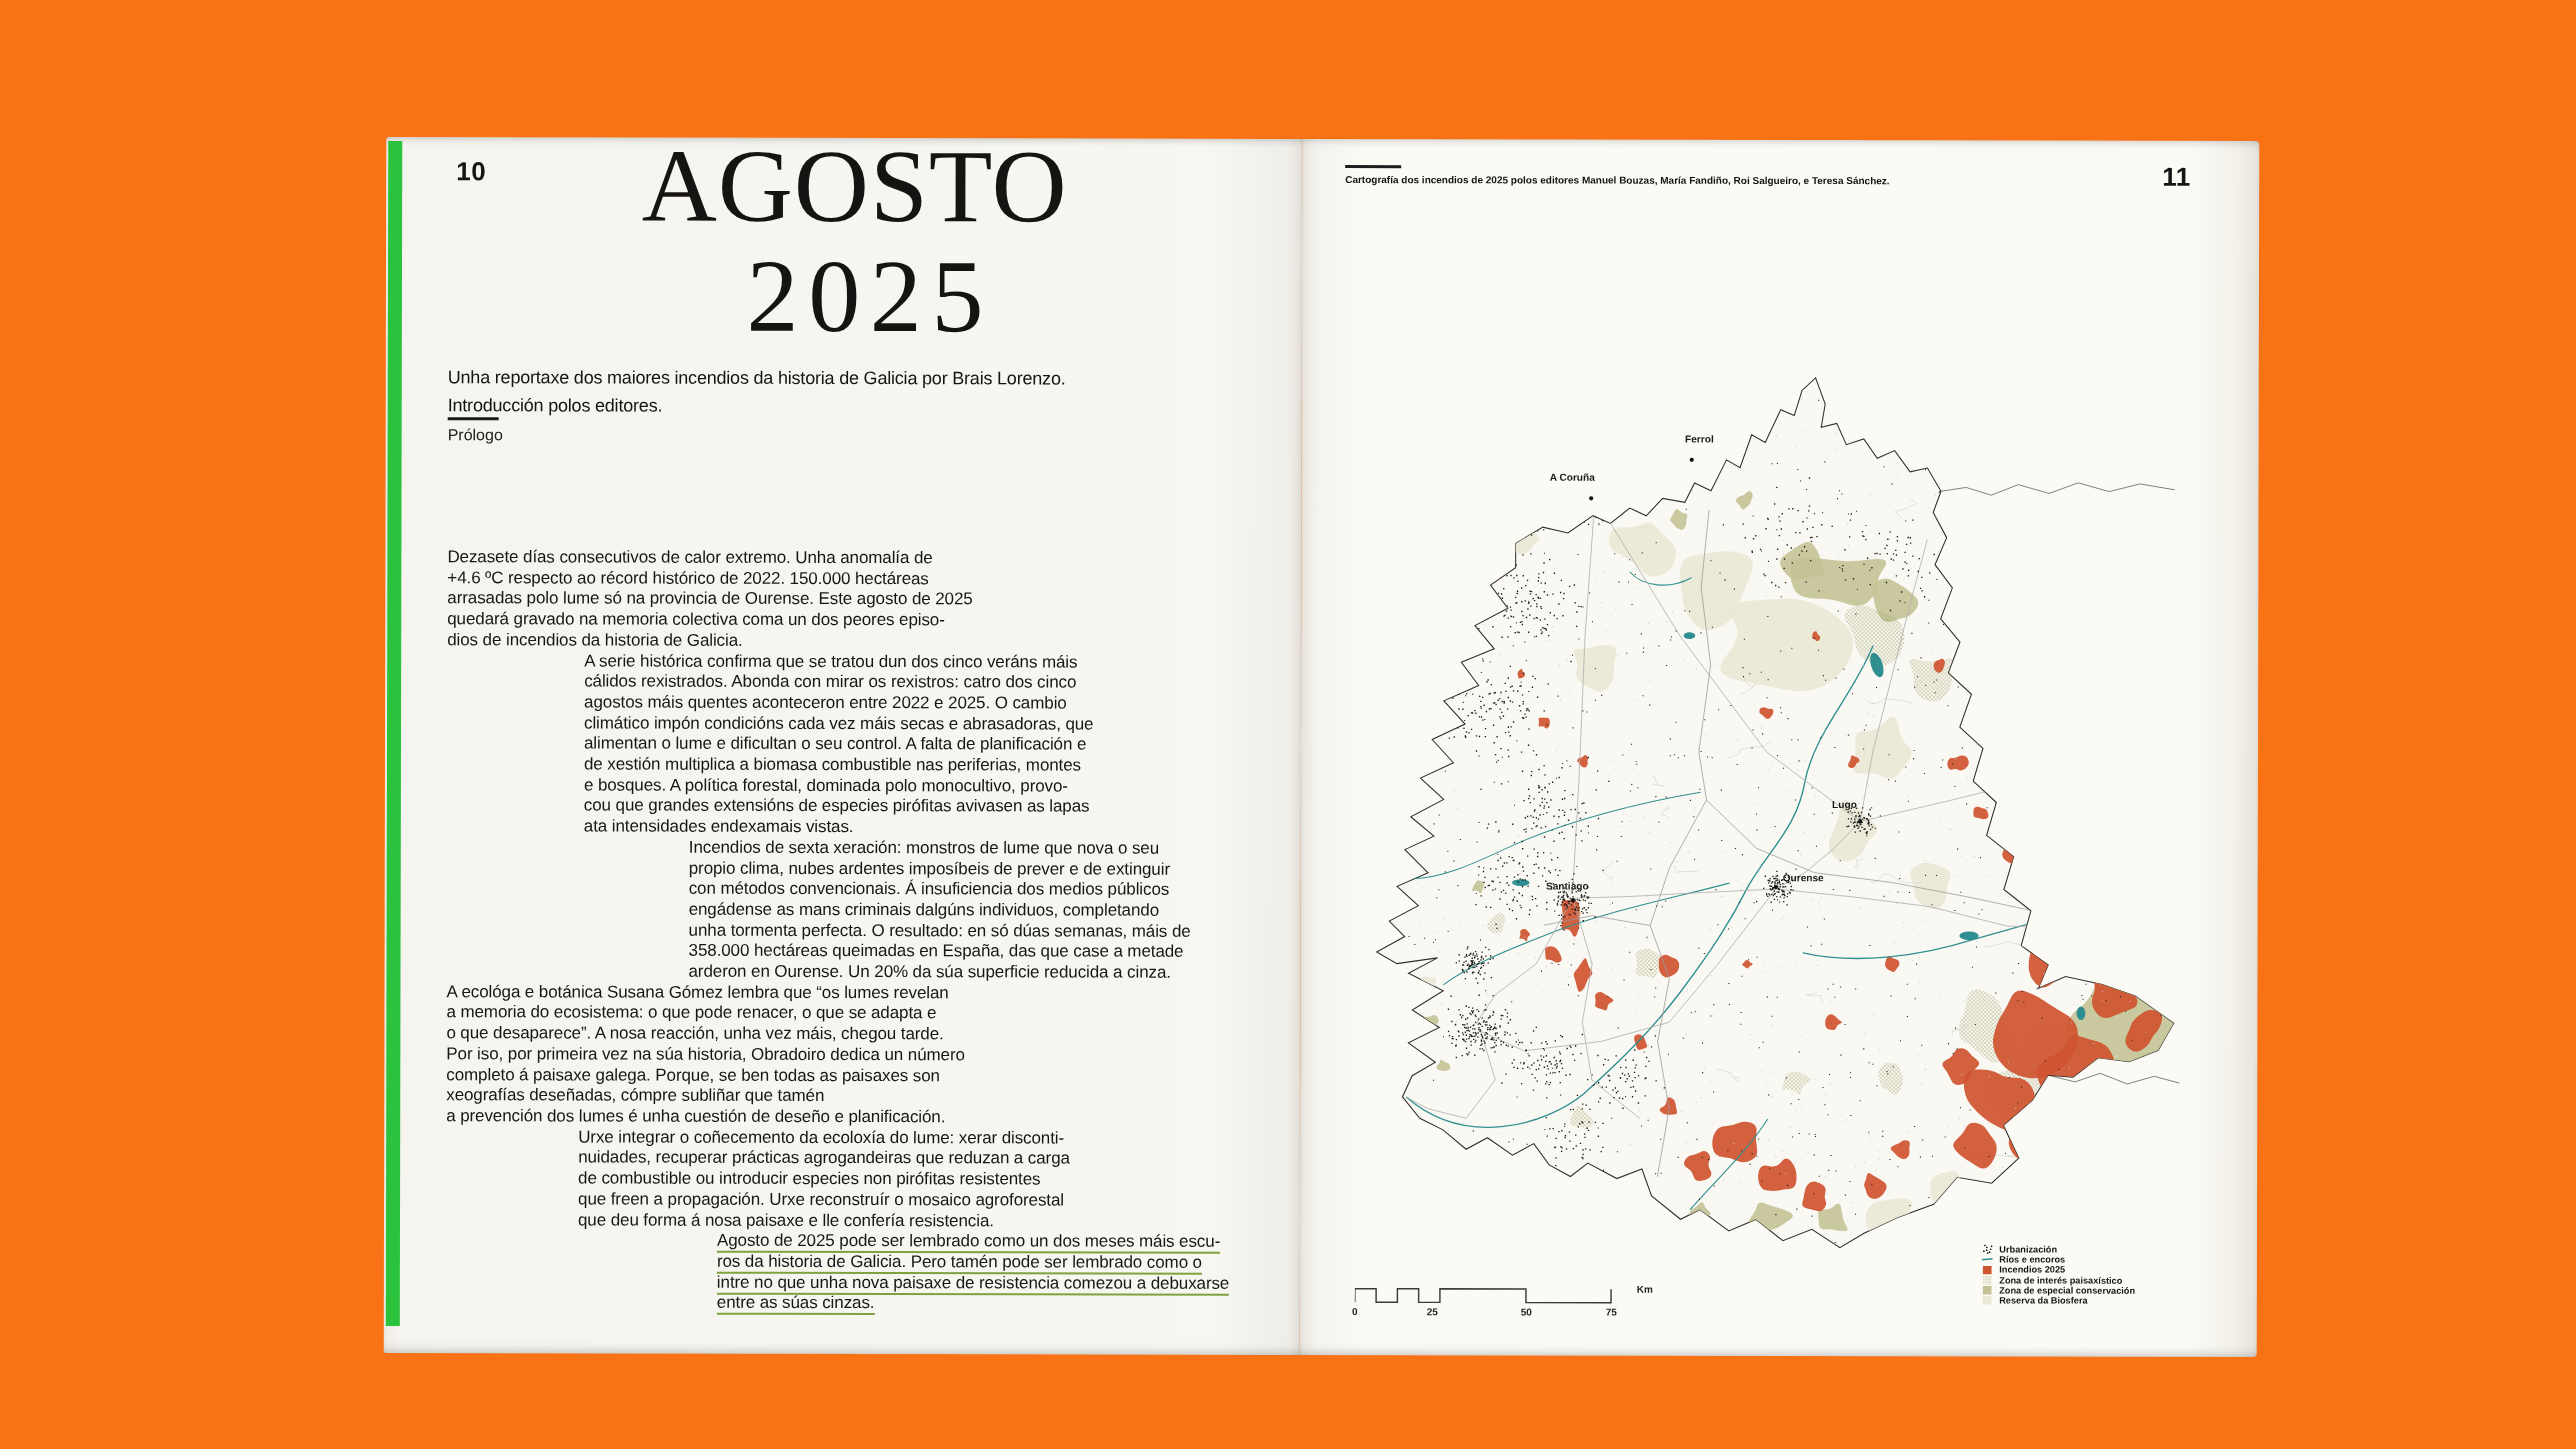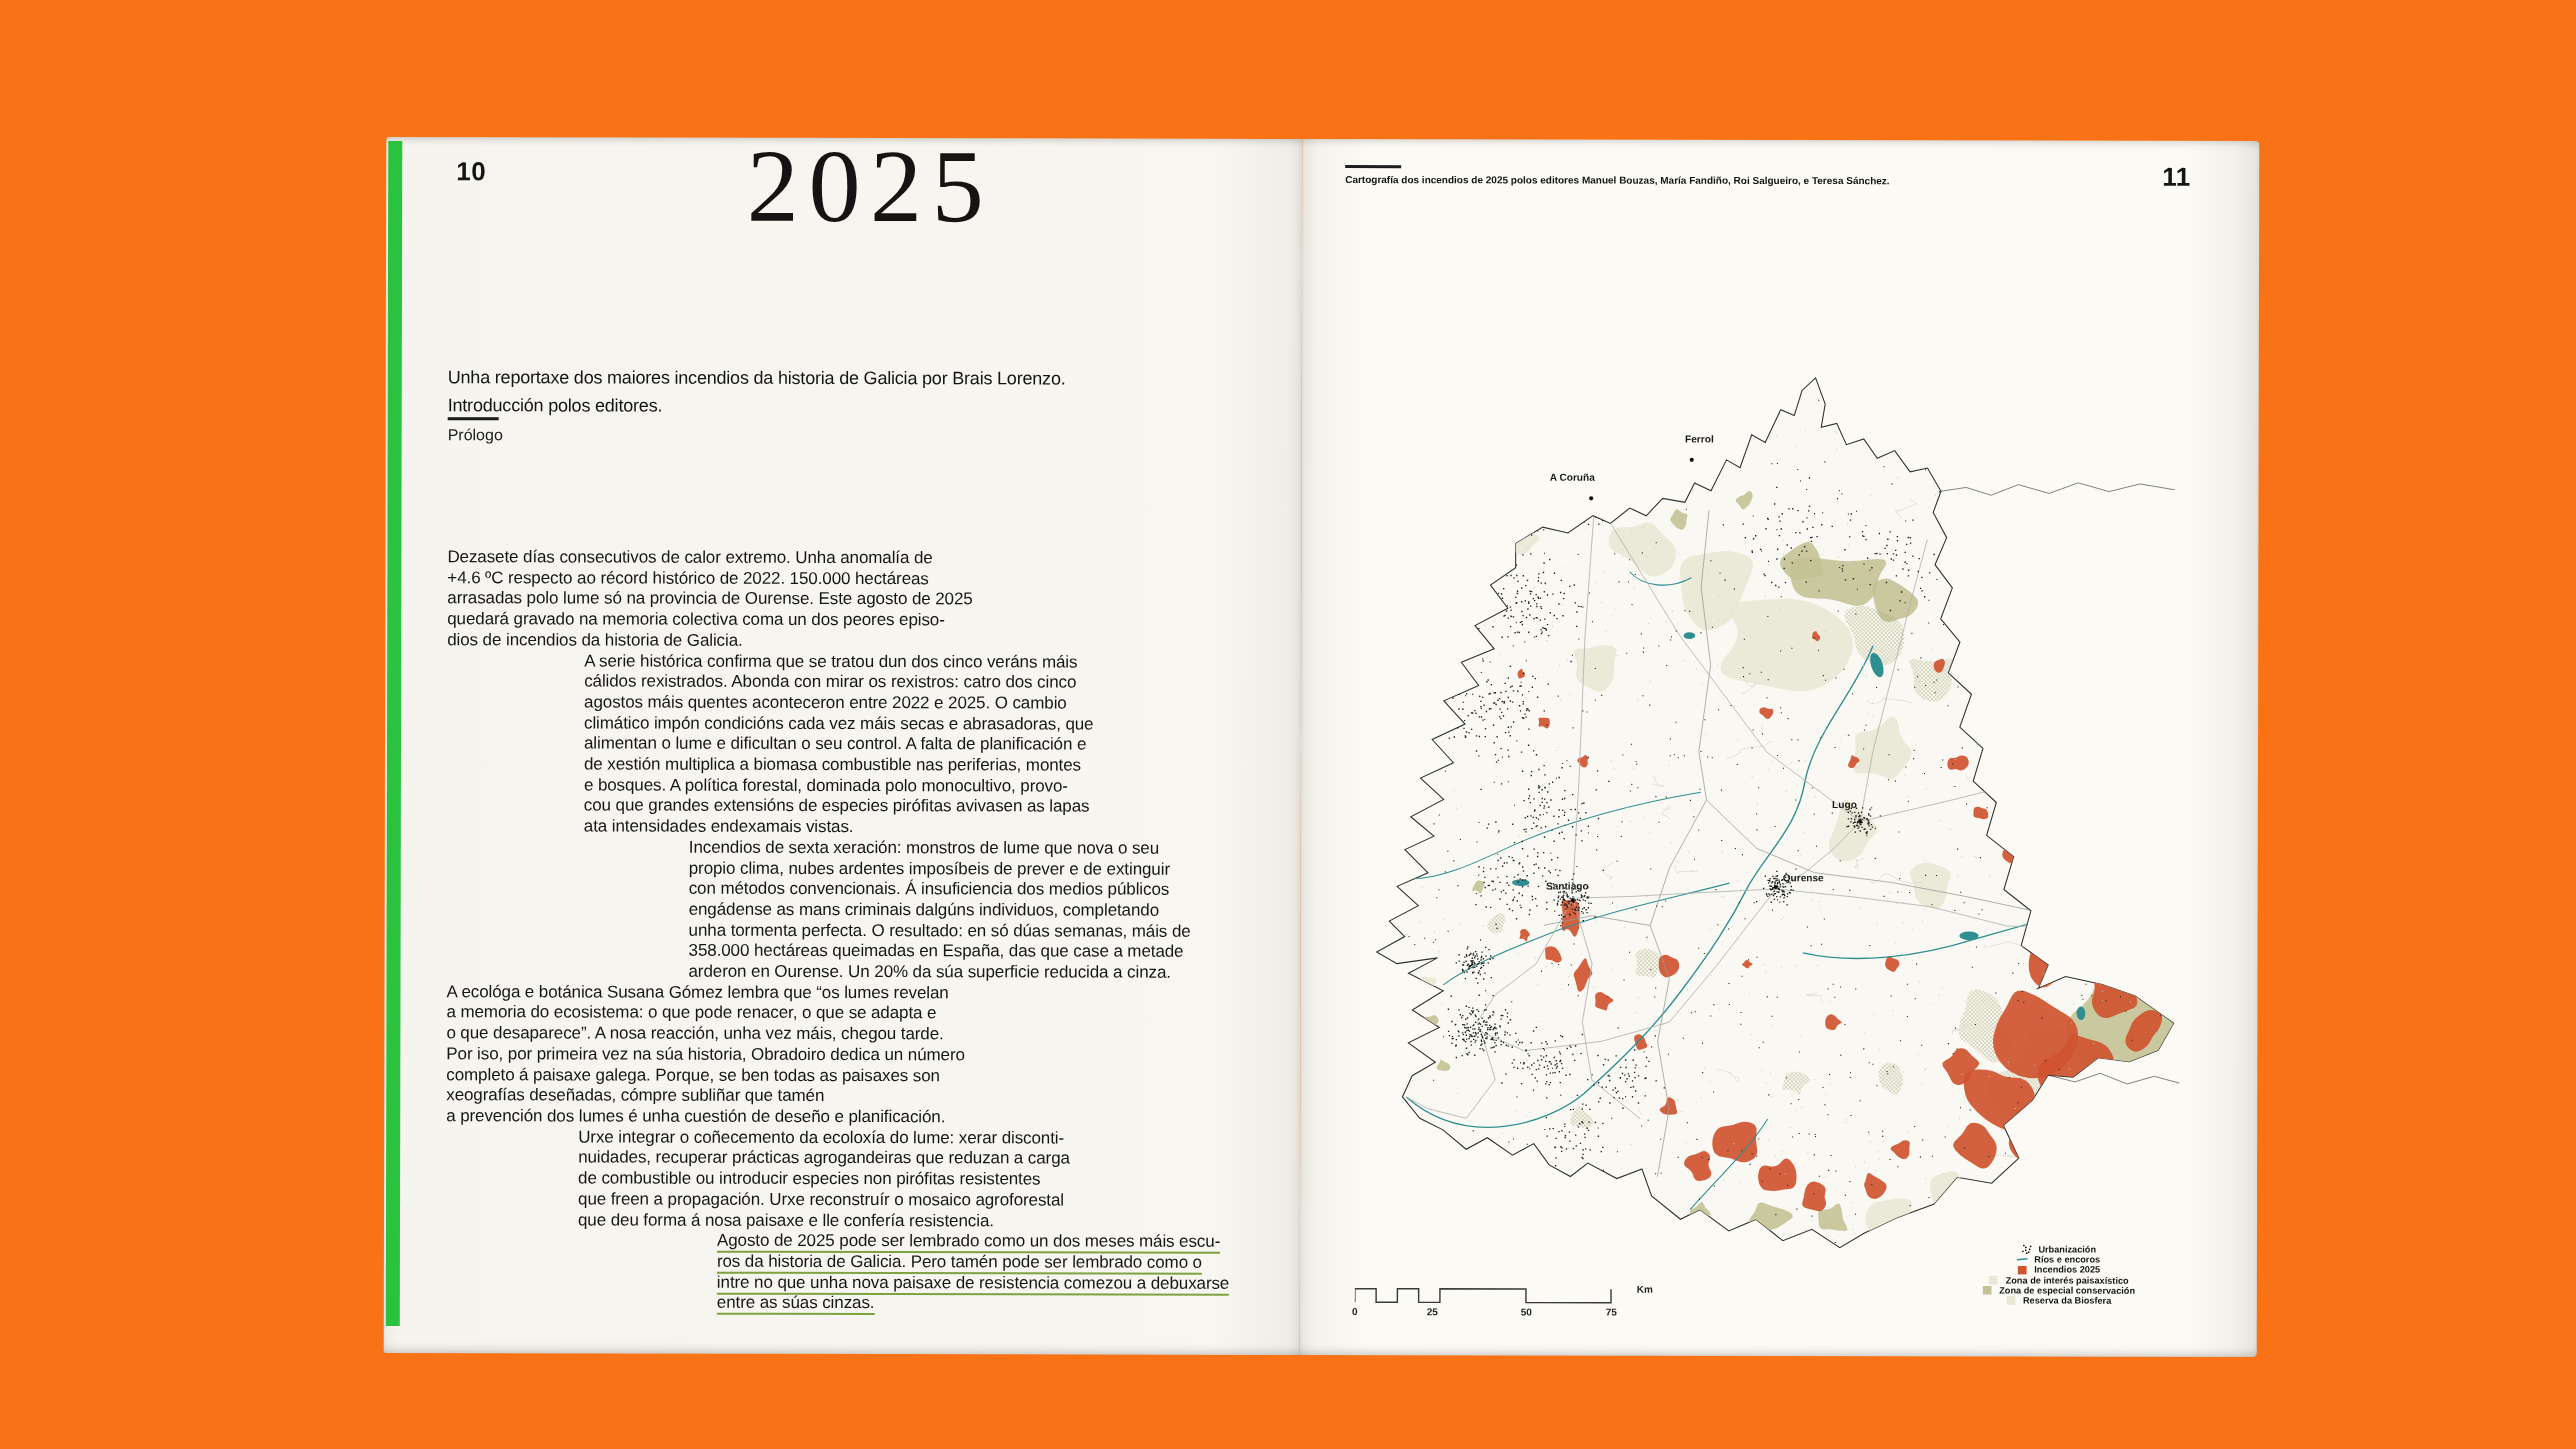--- a/index.html
+++ b/index.html
@@ -62,6 +62,7 @@
       <div class="green-strip" style="background: rgb(43, 194, 62);"></div>
       <div class="pagenum pl">10</div>
       <h1 class="title">
+        <span class="t1">AGOSTO</span>
         <span class="t2">2025</span>
       </h1>
       <div class="intro">

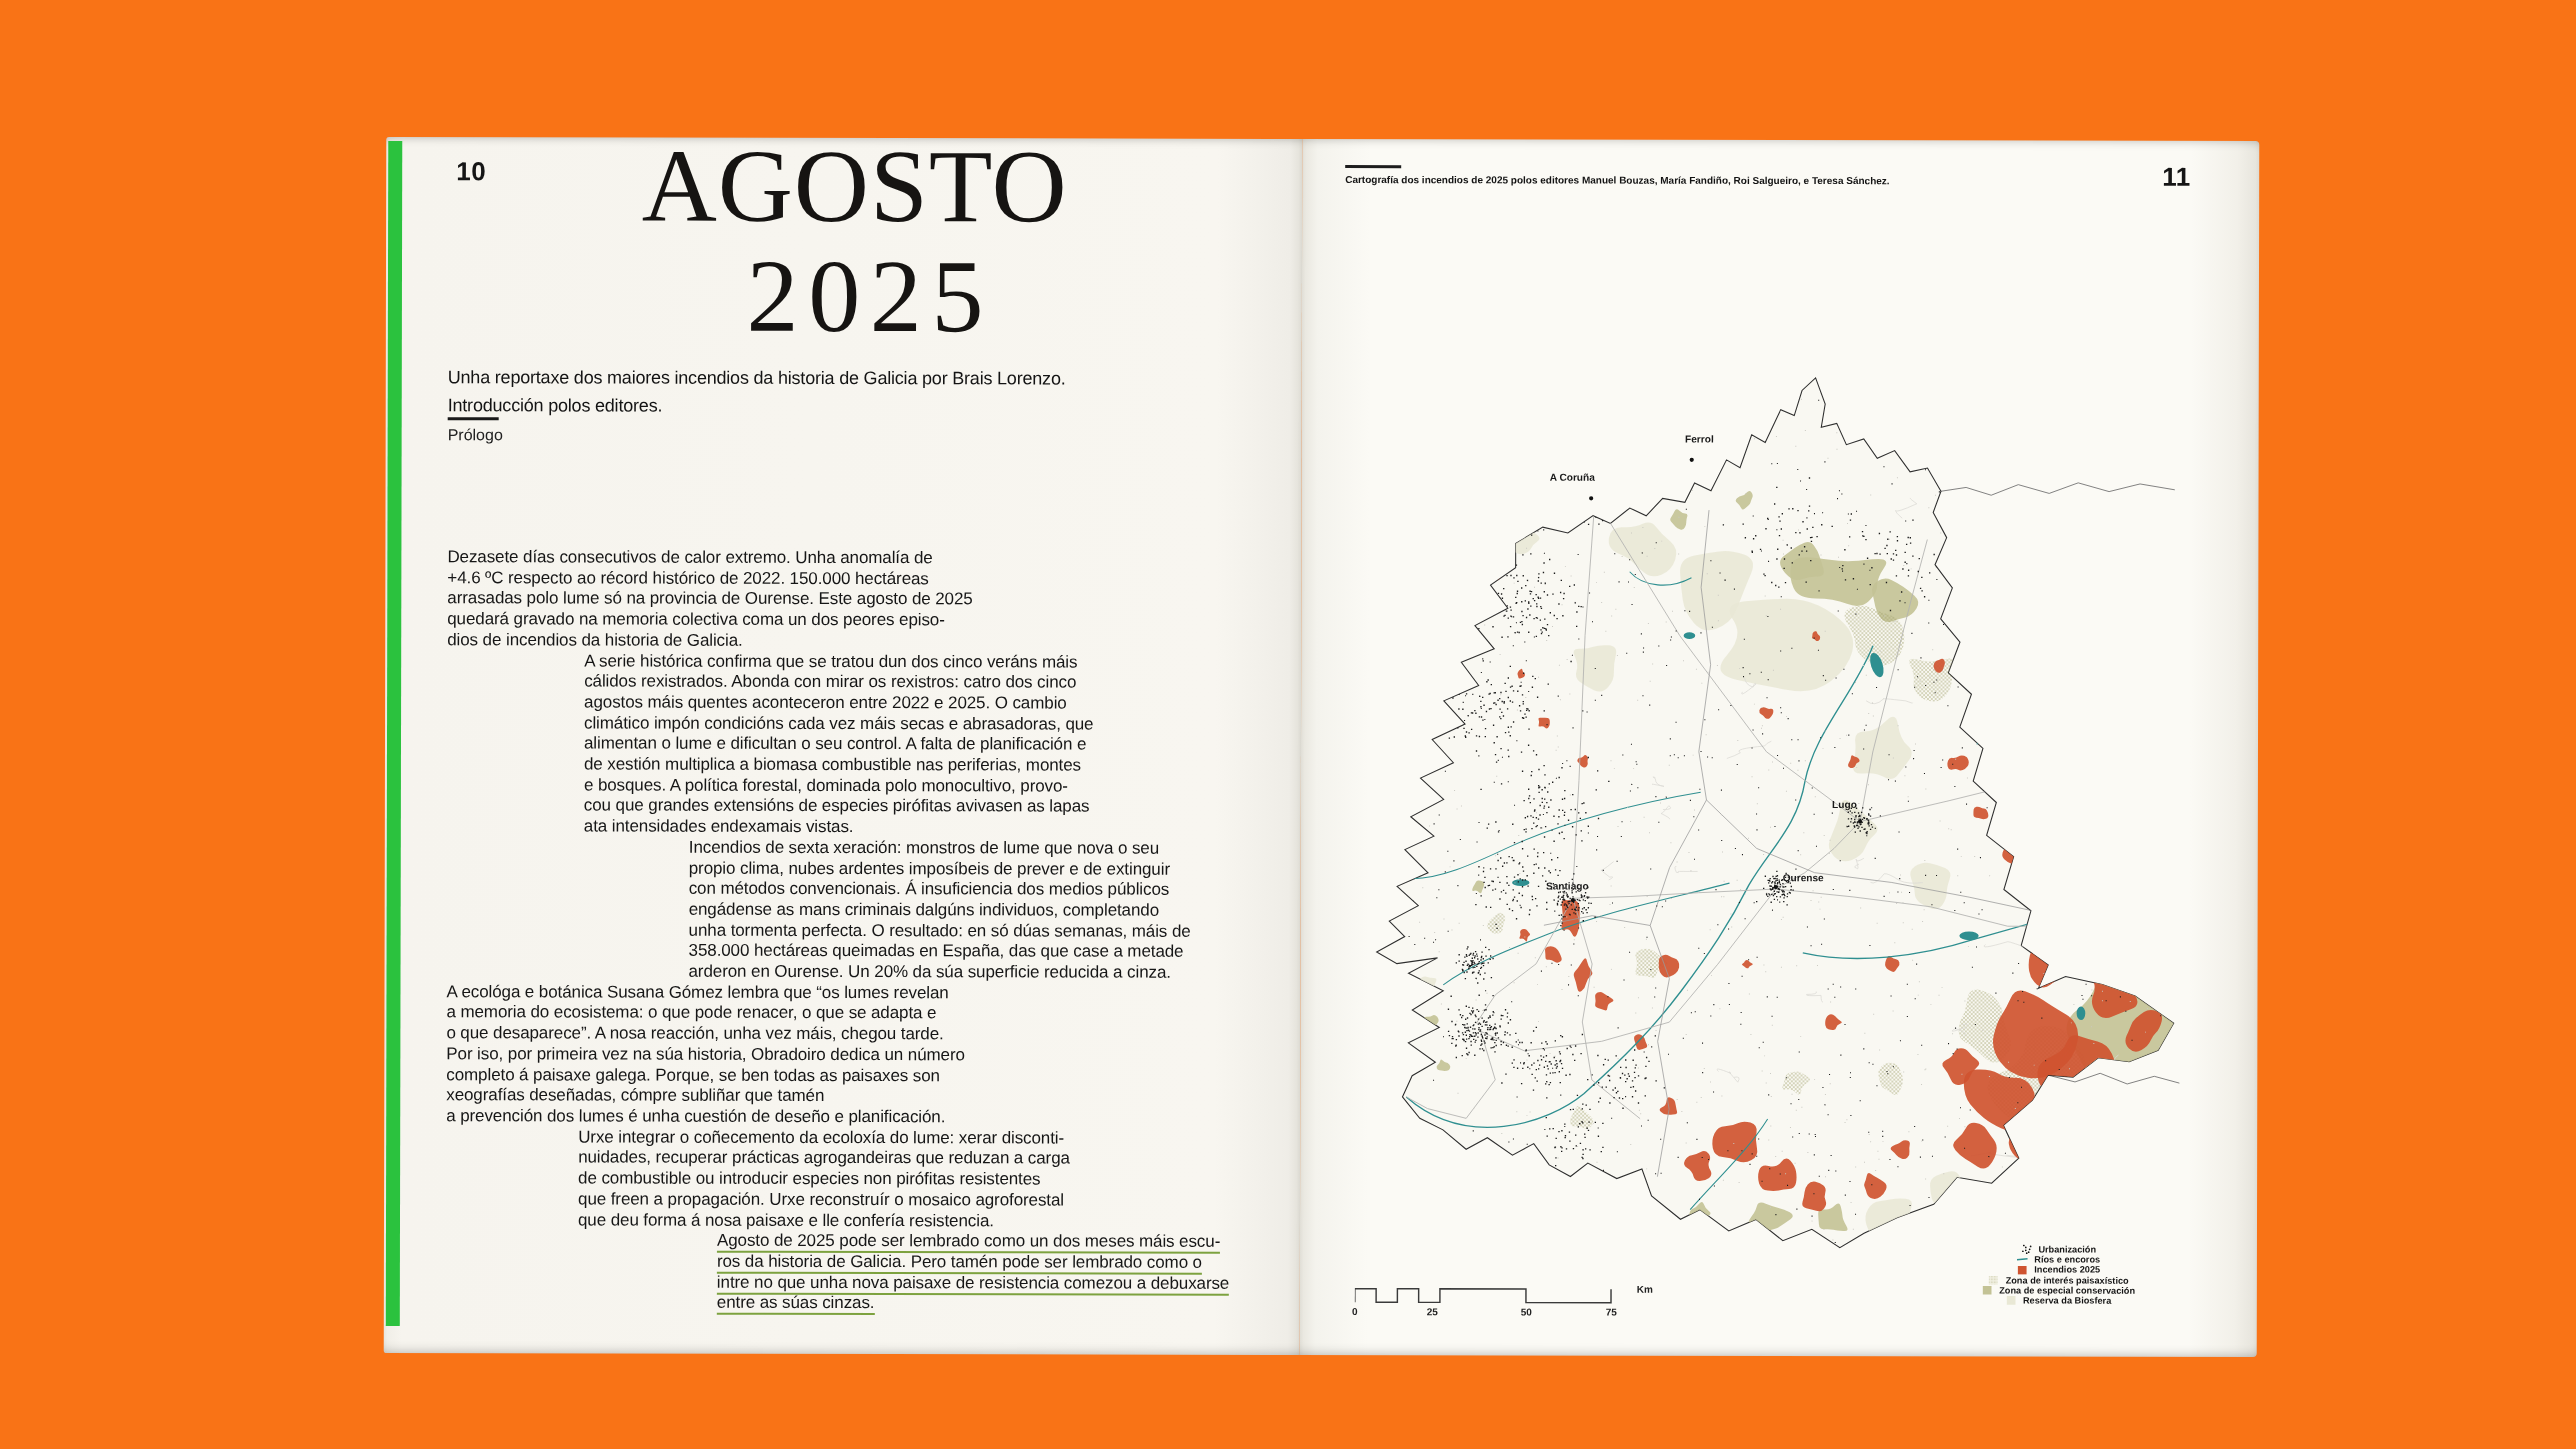--- a/index.html
+++ b/index.html
@@ -48,7 +48,7 @@
   .scalebar .unit{position:absolute;left:282px;top:5.8px;font-size:10px;font-weight:700;color:#222;}
 
   .legend{position:absolute;left:682px;top:1104px;}
-  .leg-row{display:flex;align-items:center;height:10.2px;justify-content:center;}
+  .leg-row{display:flex;align-items:center;height:10.2px;}
   .leg-ic{width:11.6px;height:9.7px;margin-right:5.8px;flex:0 0 11.6px;display:flex;align-items:center;}
   .leg-lb{font-size:9.2px;font-weight:700;color:#151515;white-space:nowrap;letter-spacing:0;}
 </style>

